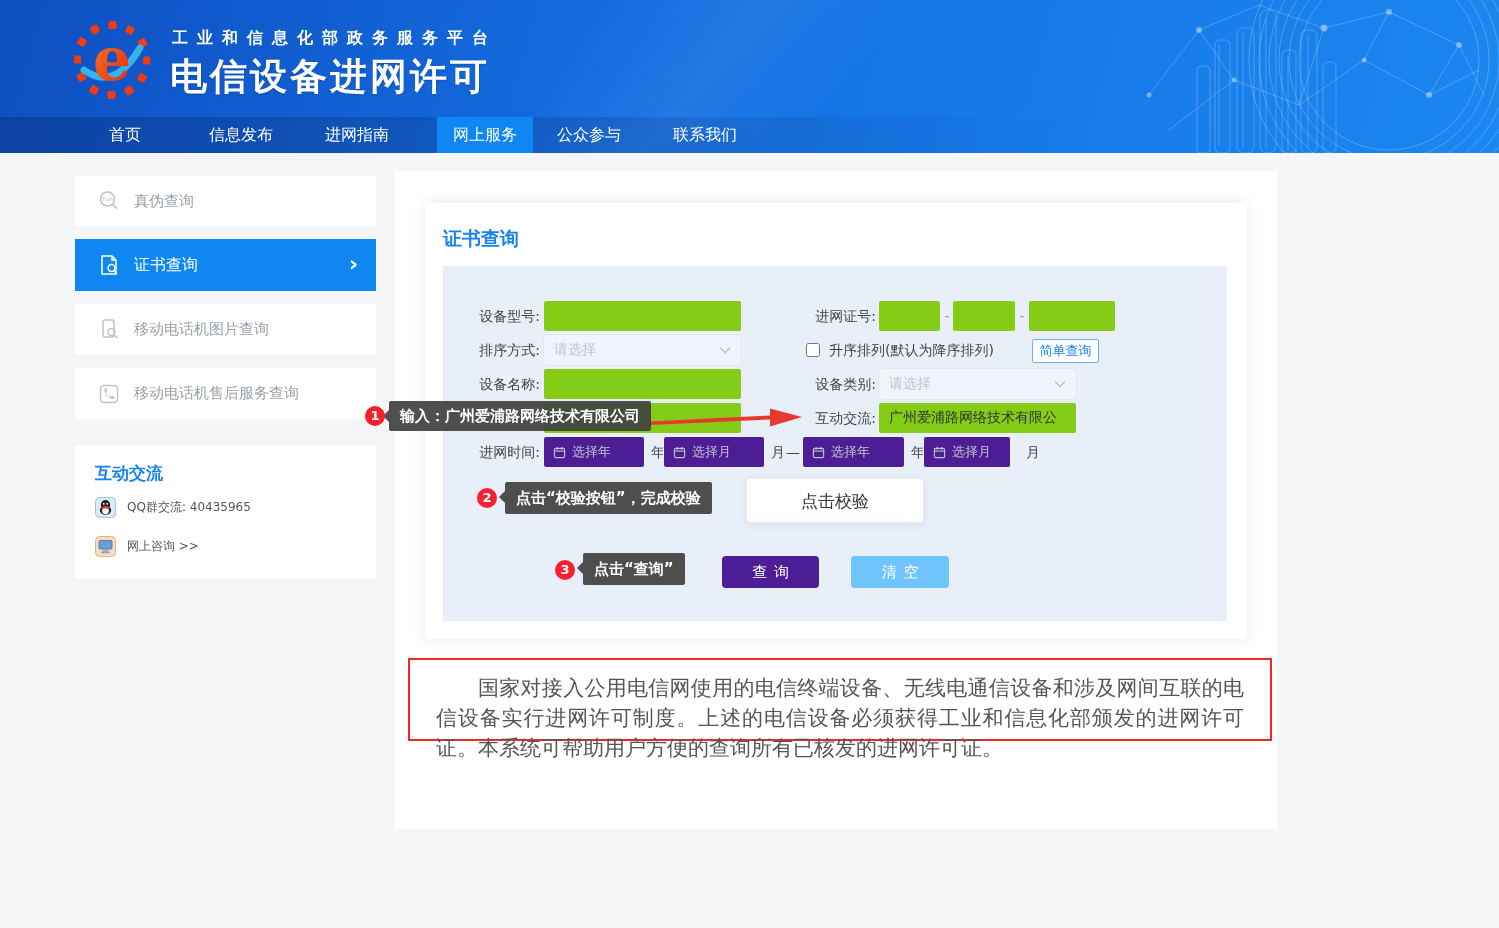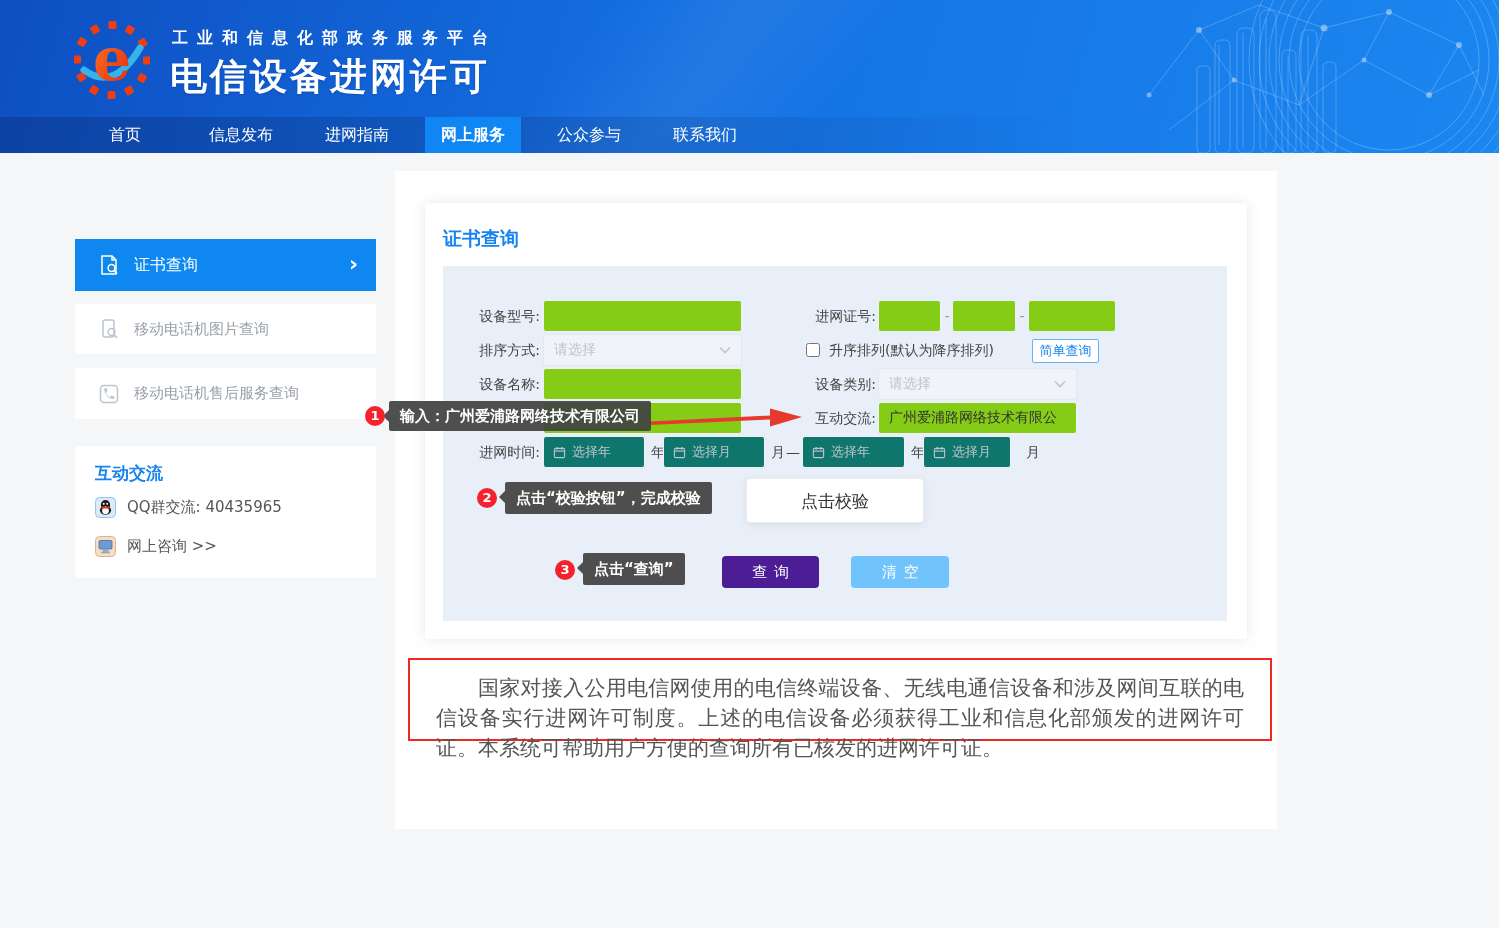--- a/index.html
+++ b/index.html
@@ -28,7 +28,7 @@
     background:linear-gradient(90deg,rgba(9,38,100,.34) 0%,rgba(9,38,100,.16) 45%,rgba(9,38,100,0) 72%); }
   .nav-item { position:absolute; top:0; height:36px; width:96px; line-height:36px;
     text-align:center; color:#fff; font-size:16px; cursor:pointer; white-space:nowrap; }
-  .nav-item.active { background:#0f86f3; font-weight:700; }
+  .nav-item.active { background:#0f86f3; font-weight:400;margin-left:12px; }
   .menu-item { display:flex; align-items:center; gap:13px; padding-left:22px;
     color:#99a0a8; font-size:15px; cursor:pointer; position:absolute; left:75px; width:301px; background:#fff; }
   .menu-item .mi-label { flex:0 1 auto; }

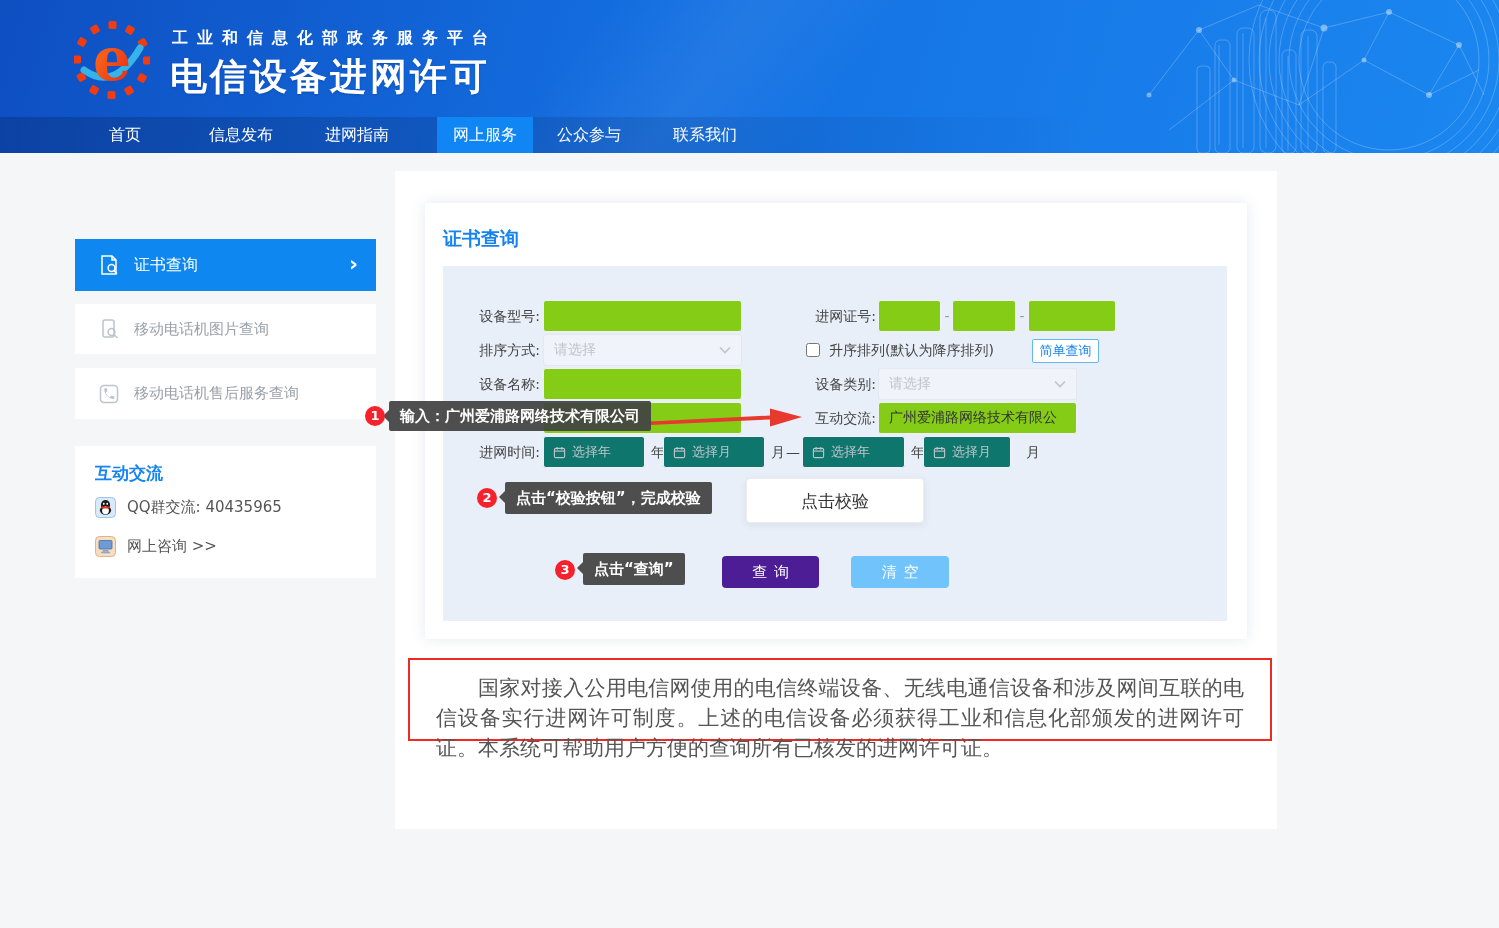--- a/index.html
+++ b/index.html
@@ -161,6 +161,16 @@
     </nav>
   </div>
 
+  <div class="menu-item" style="top:176px;height:50px">
+    <svg width="24" height="24" viewBox="0 0 24 24">
+      <g stroke="#bcc4cd" stroke-width="1.5" fill="none">
+        <circle cx="10.5" cy="10" r="7"></circle>
+        <line x1="15.7" y1="15.4" x2="20.3" y2="20"></line>
+      </g>
+      <text x="10.5" y="12.3" text-anchor="middle" font-size="5.6" fill="#bcc4cd">True</text>
+    </svg>
+    <span class="mi-label">真伪查询</span>
+  </div>
 
   <div class="menu-item active" style="top:239px;height:52px">
     <svg width="24" height="24" viewBox="0 0 24 24">

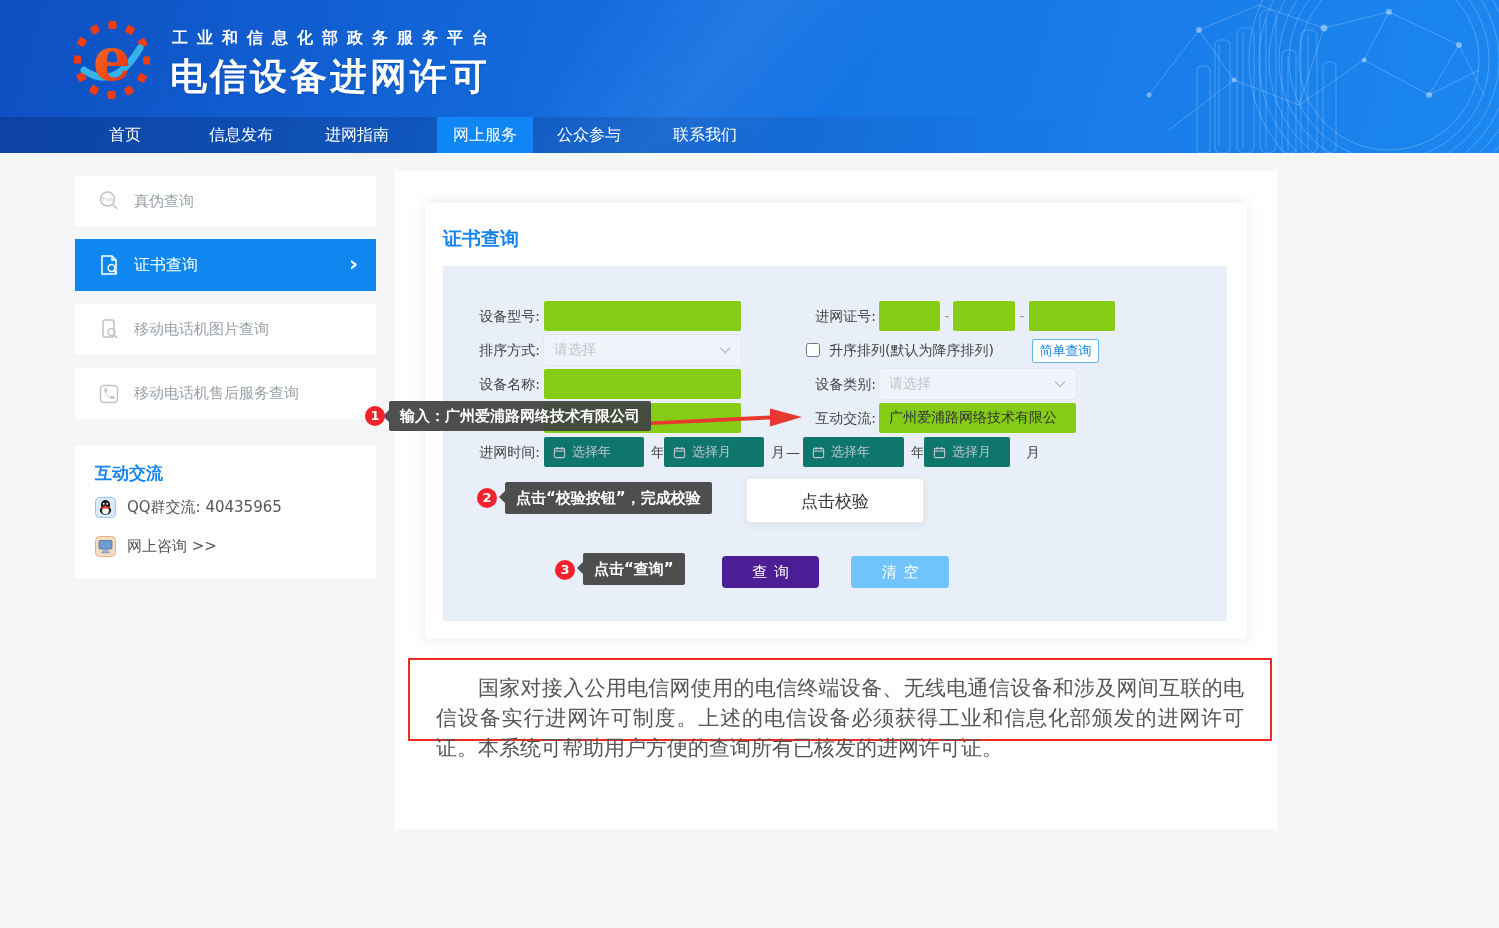--- a/index.html
+++ b/index.html
@@ -54,7 +54,7 @@
   .f-select { position:absolute; height:32px; background:#f0f3f9; border:1px solid #e3e8f0;
     border-radius:3px; display:flex; align-items:center; padding:0 10px; cursor:pointer; }
   .f-select .ph { color:#c0c4cc; font-size:14px; flex:1; }
-  .f-date { position:absolute; height:32px; background:#0f766e; border:1px solid #eef1f6;
+  .f-date { position:absolute; height:32px; background:#4c1d95; border:1px solid #eef1f6;
     border-radius:3px; display:flex; align-items:center; gap:6px; padding:0 9px; cursor:pointer; }
   .f-date .ph { color:#c0c4cc; font-size:13px; }
   .f-unit { position:absolute; height:32px; line-height:32px; font-size:14px; color:#444; }

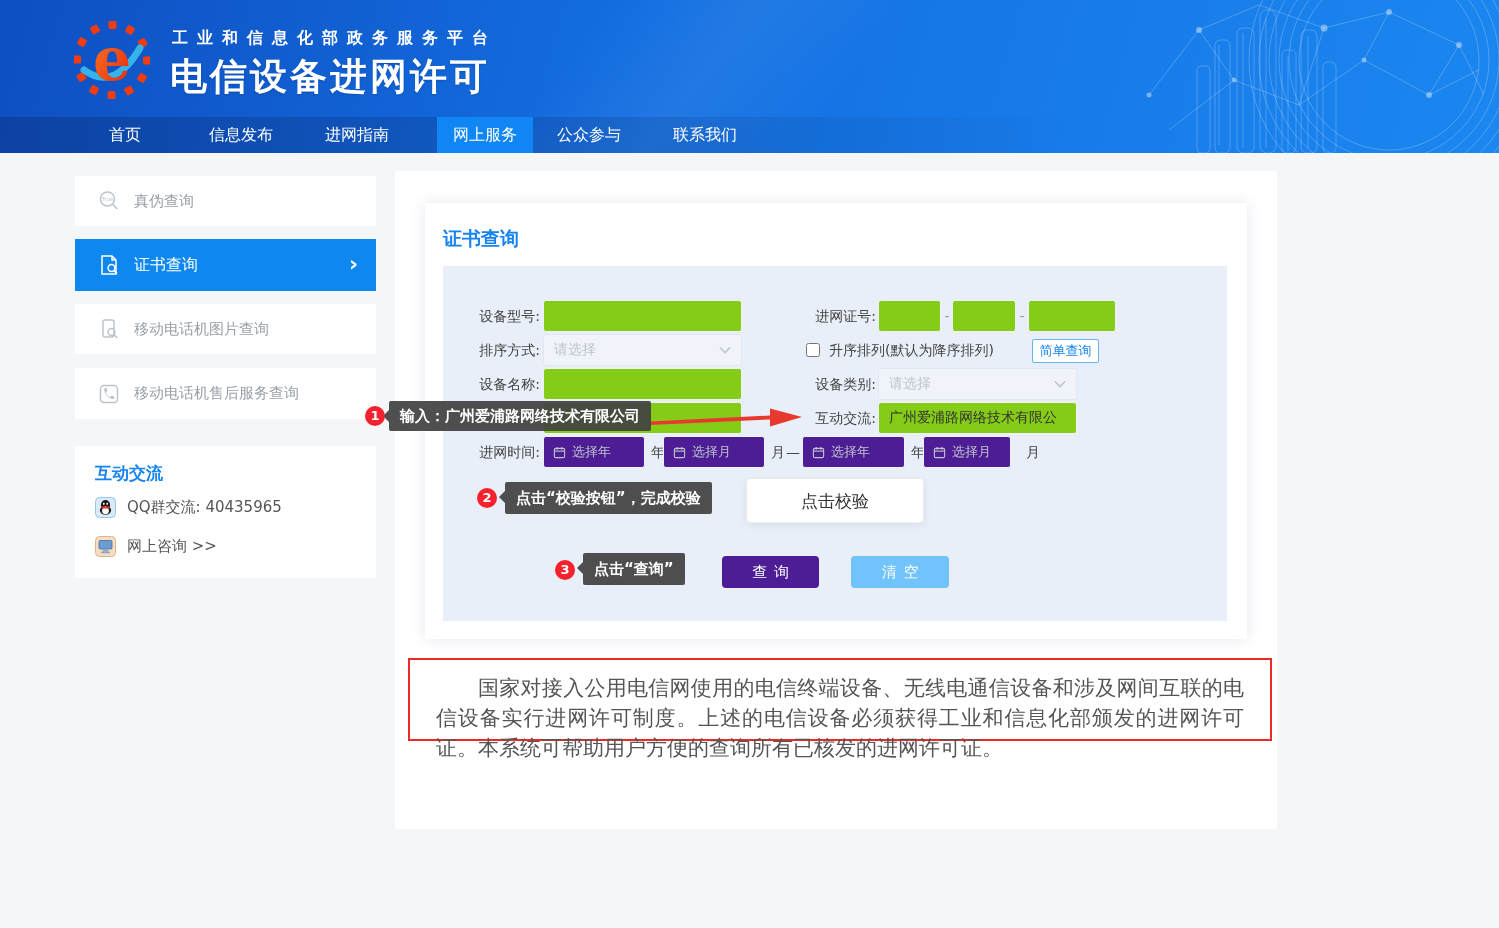--- a/index.html
+++ b/index.html
@@ -38,7 +38,7 @@
   .interact-card { position:absolute; left:75px; top:446px; width:301px; height:132px; background:#fff; }
   .interact-title { position:absolute; left:20px; top:16px; color:#1584f0; font-size:17px; font-weight:700; }
   .interact-row { position:absolute; left:20px; display:flex; align-items:center; gap:11px;
-    color:#555; font-size:15px; cursor:pointer; }
+    color:#555; font-size:12px; cursor:pointer; }
   
   .content { position:absolute; left:395px; top:171px; width:882px; height:658px; background:#ffffff; }
   .query-card { position:absolute; left:425px; top:203px; width:822px; height:436px;

